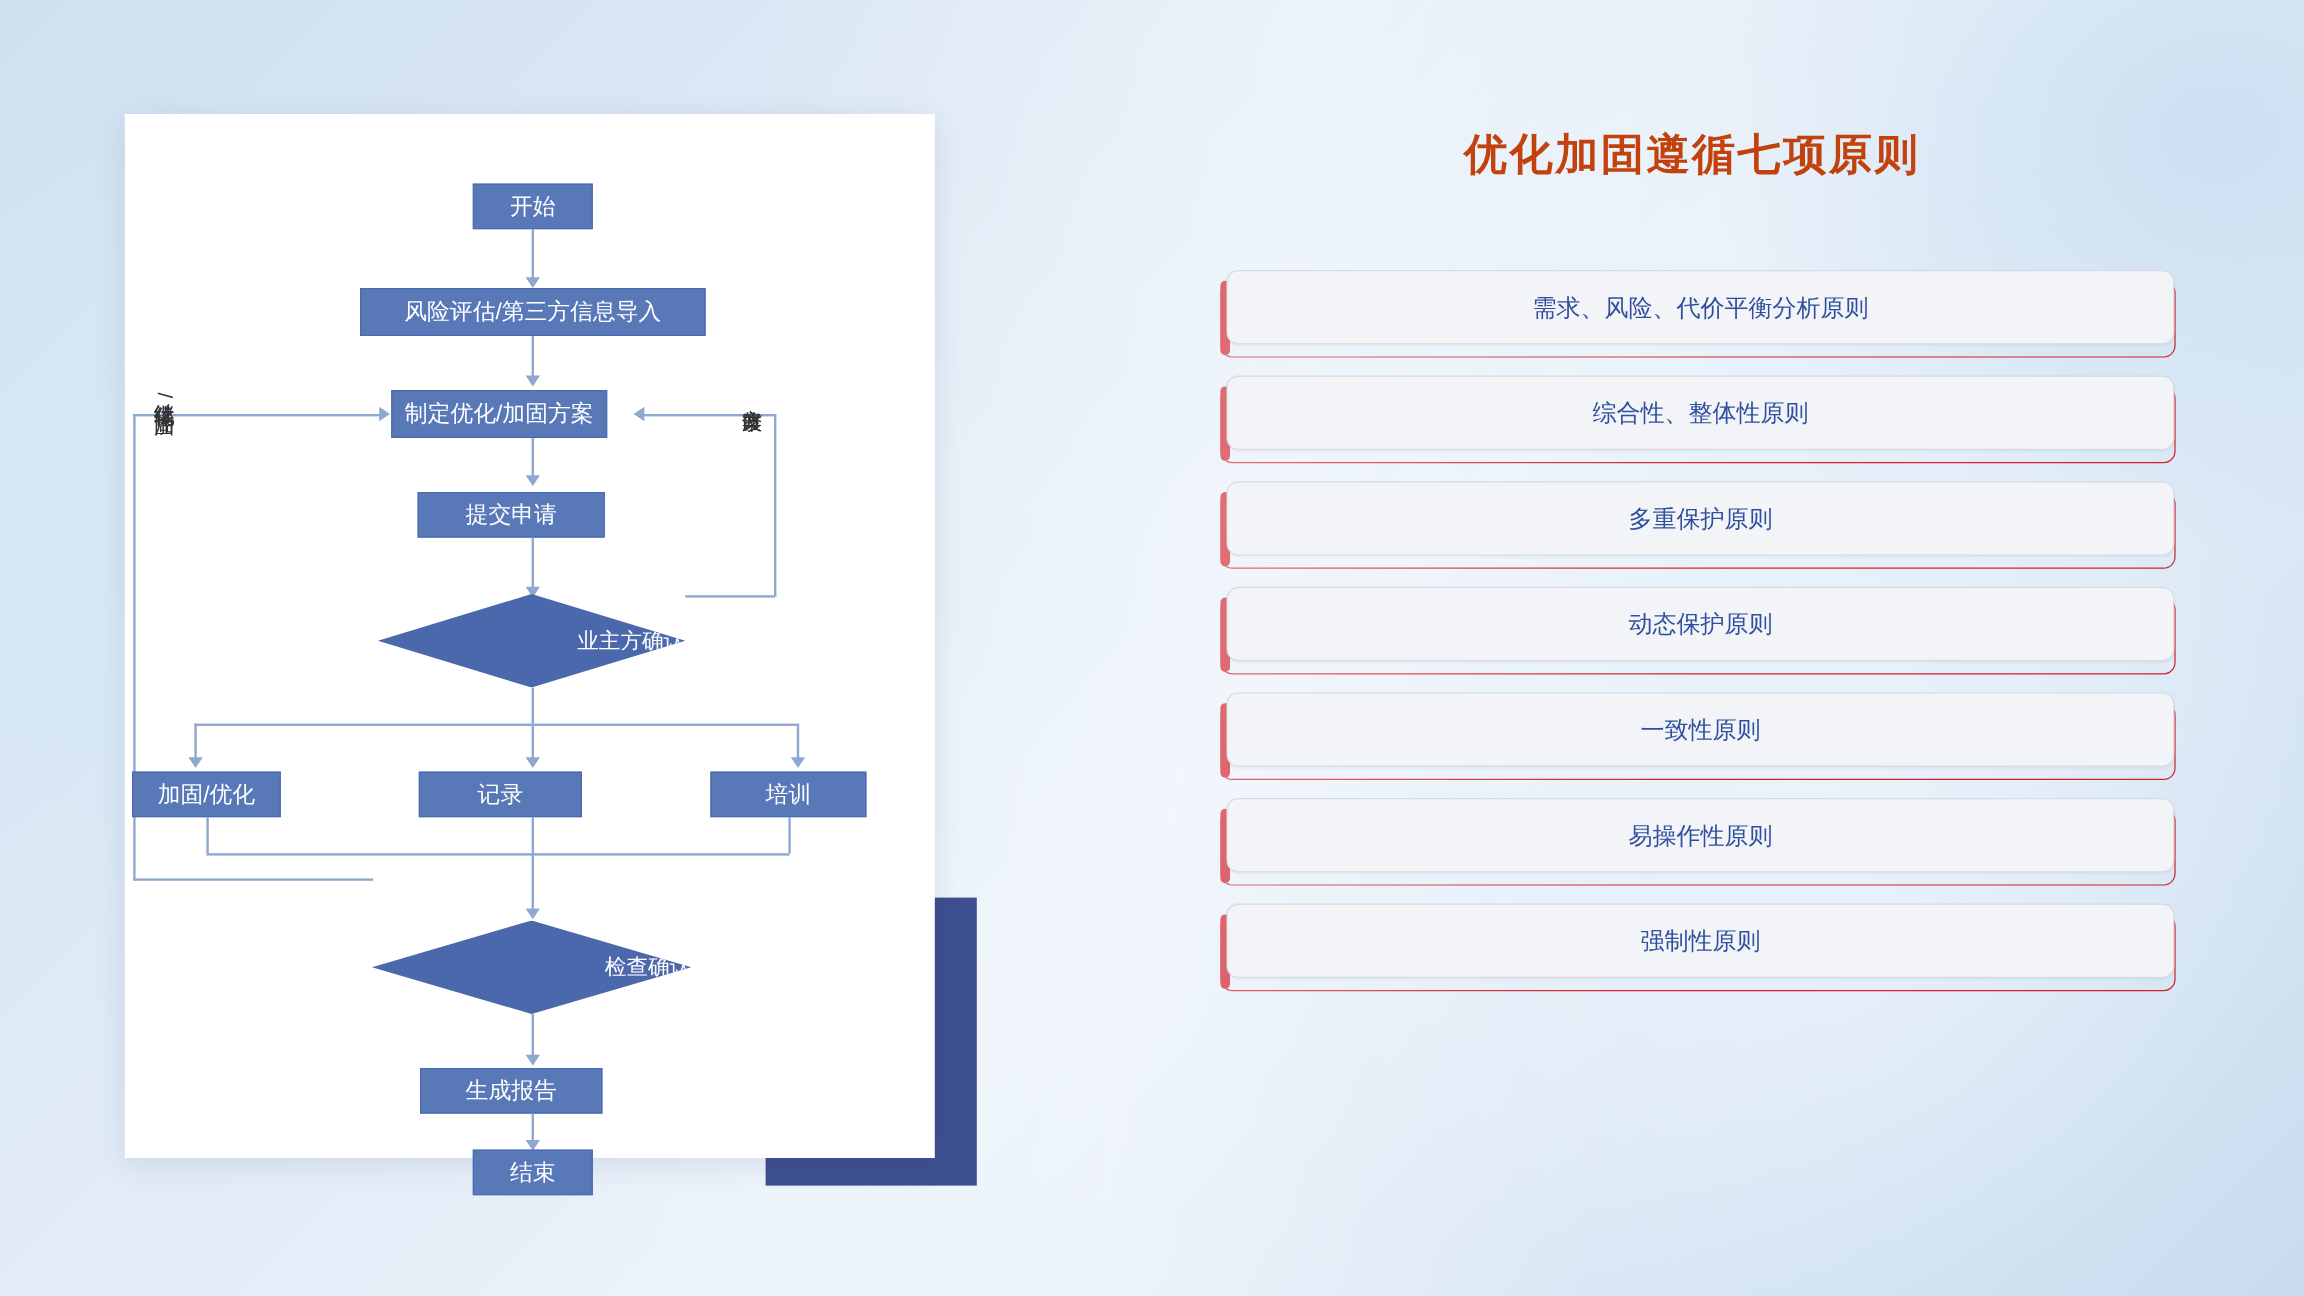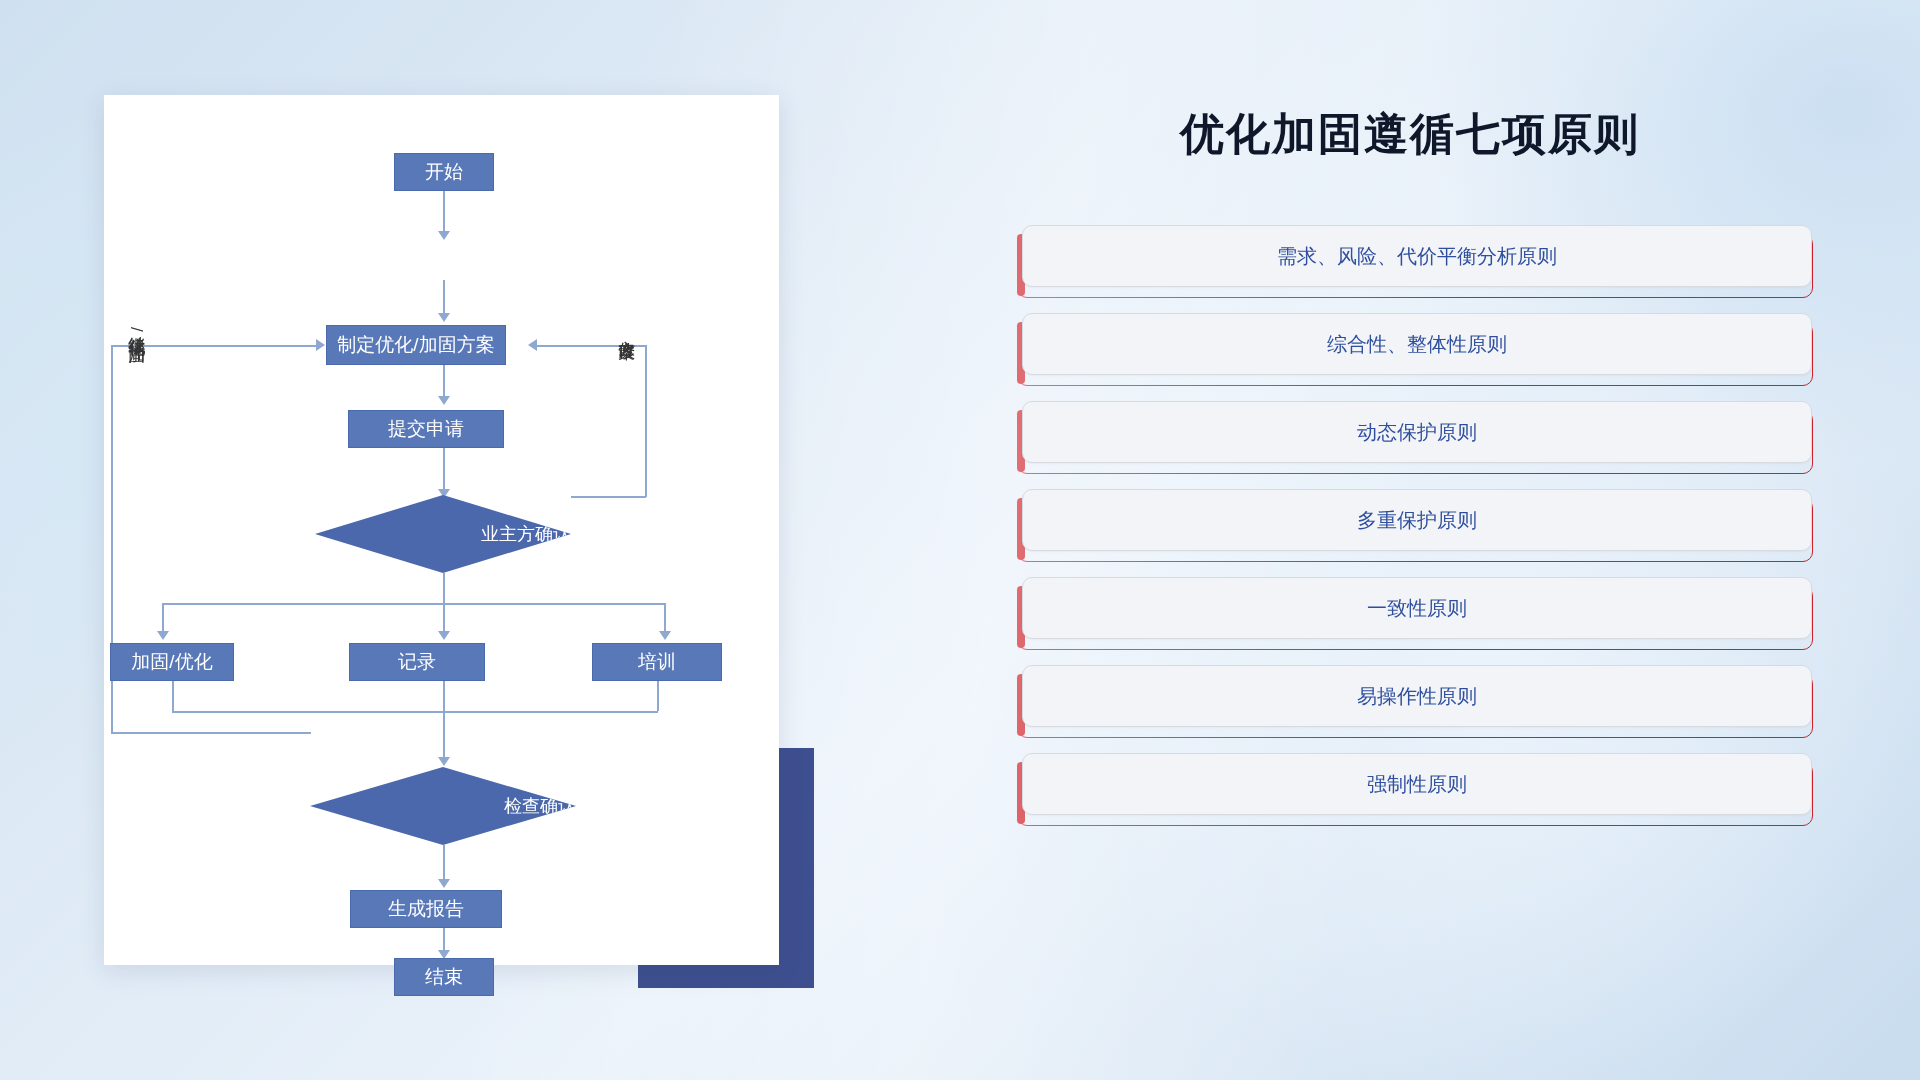--- a/index.html
+++ b/index.html
@@ -104,9 +104,9 @@
     left: 1030px; top: 105px;
     width: 760px;
     text-align: center;
-    font-size: 44px;
+    font-size: 36px;
     font-weight: bold;
-    color: #0f172a;
+    color: #c2410c;
     letter-spacing: 2px;
   }
   .principles {

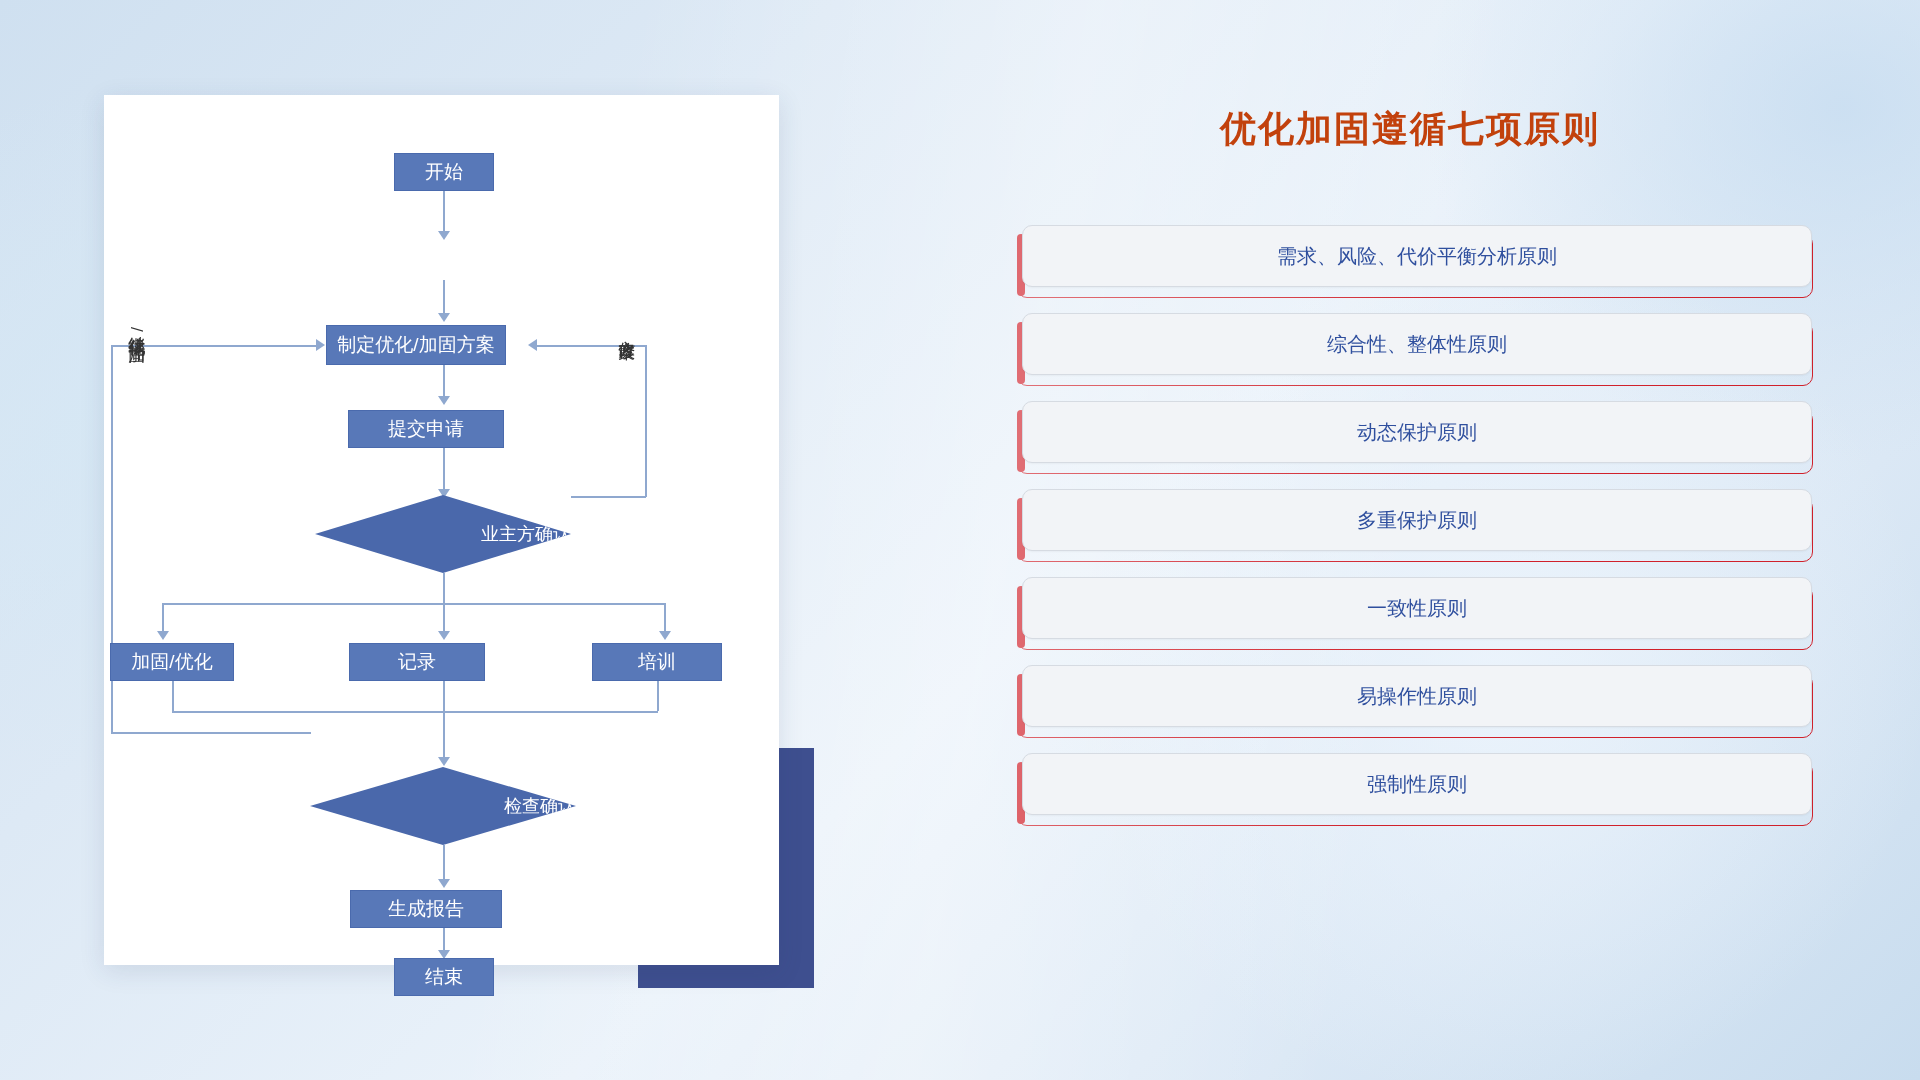--- a/index.html
+++ b/index.html
@@ -161,6 +161,7 @@
     <div class="line vline" style="left:339px; top:96px; height:44px;"></div>
     <div class="arrow-down" style="left:334px; top:136px;"></div>
 
+    <div class="node" style="left:196px; top:145px; width:288px; height:40px;">风险评估/第三方信息导入</div>
     <div class="line vline" style="left:339px; top:185px; height:37px;"></div>
     <div class="arrow-down" style="left:334px; top:218px;"></div>
 

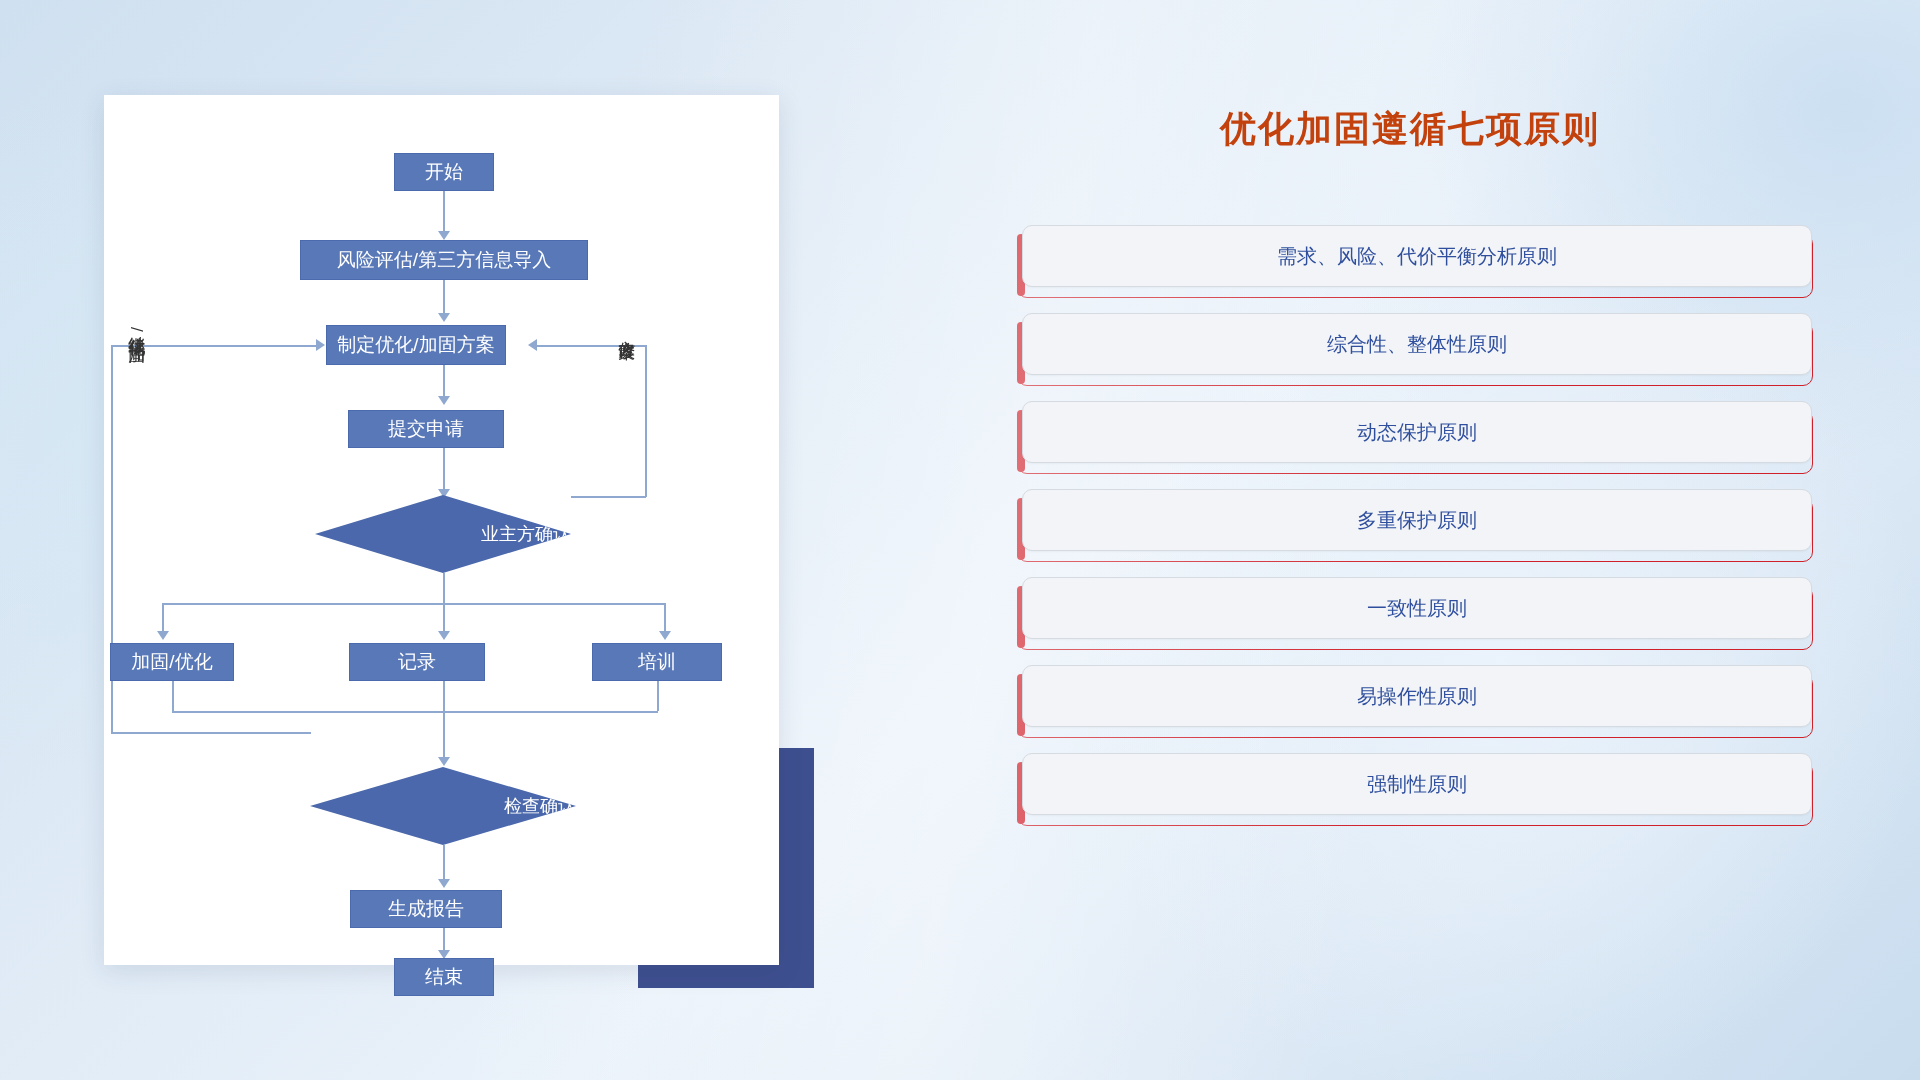--- a/index.html
+++ b/index.html
@@ -237,8 +237,8 @@
 <div class="principles">
   <div class="pill">需求、风险、代价平衡分析原则</div>
   <div class="pill">综合性、整体性原则</div>
+  <div class="pill">多重保护原则</div>
   <div class="pill">动态保护原则</div>
-  <div class="pill">多重保护原则</div>
   <div class="pill">一致性原则</div>
   <div class="pill">易操作性原则</div>
   <div class="pill">强制性原则</div>

